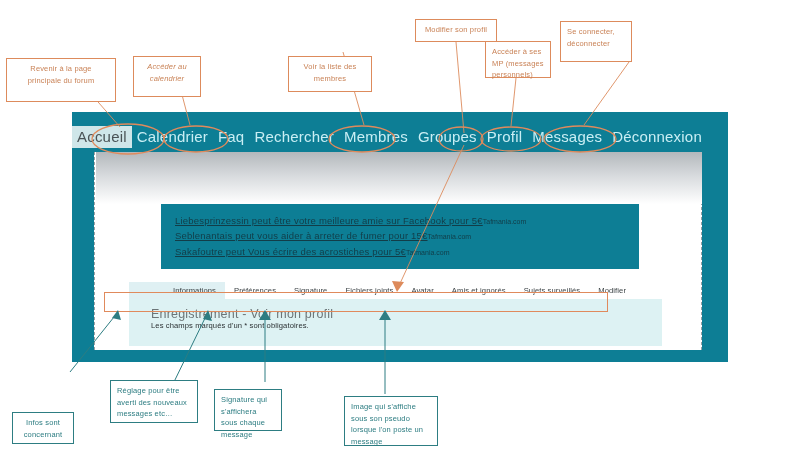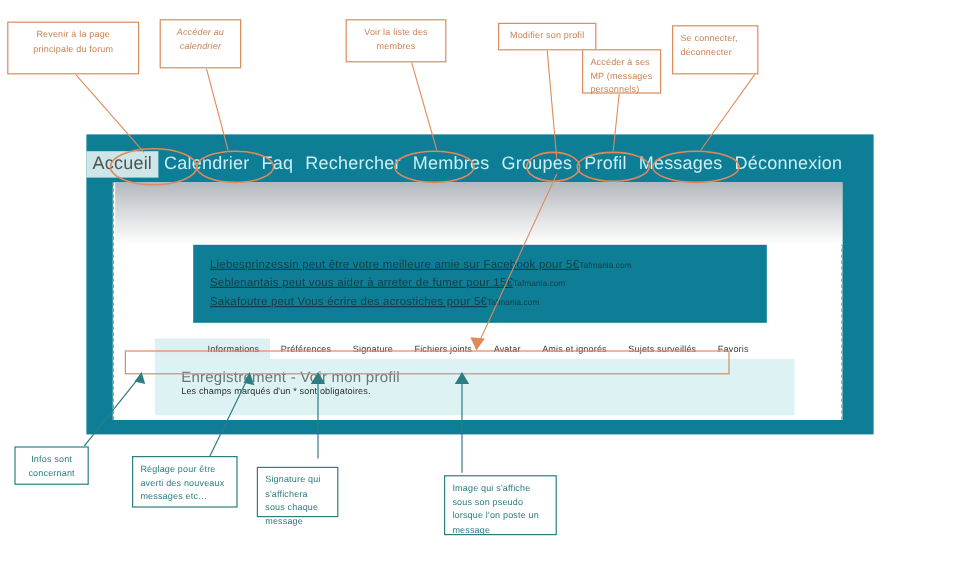--- a/index.html
+++ b/index.html
@@ -33,7 +33,7 @@
     border: 1.2px solid #2d7d82;
     color: #2d7d82;
   }
-  .callout.center { text-align: center; }
+  .callout.center { text-align: center; margin-top: 40px; }
 
   
   #leaders {

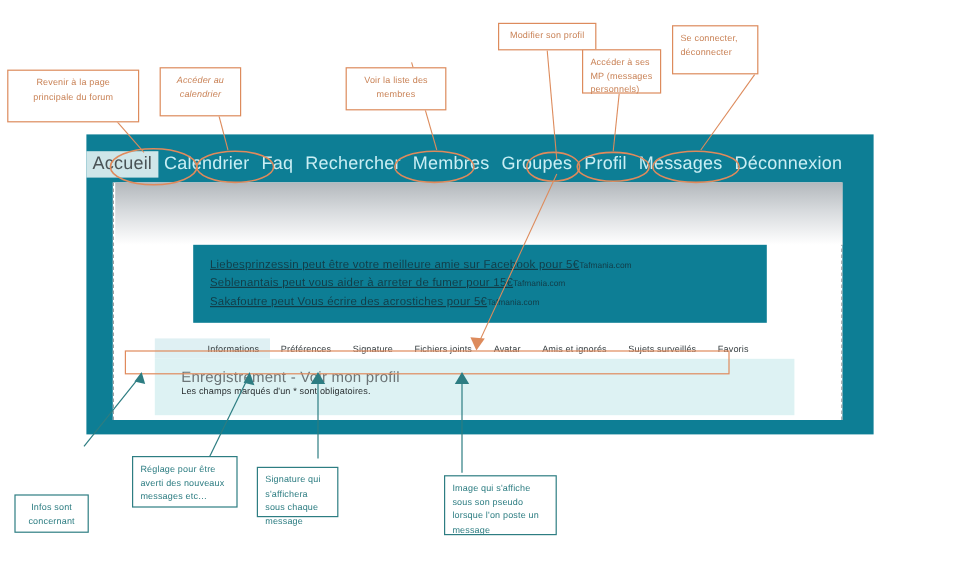--- a/index.html
+++ b/index.html
@@ -220,7 +220,7 @@
       <div class="tab">Avatar</div>
       <div class="tab">Amis et ignorés</div>
       <div class="tab">Sujets surveillés</div>
-      <div class="tab">Favoris</div>
+      <div class="tab">Modifier</div>
     </div>
 
     <div id="profile-panel">

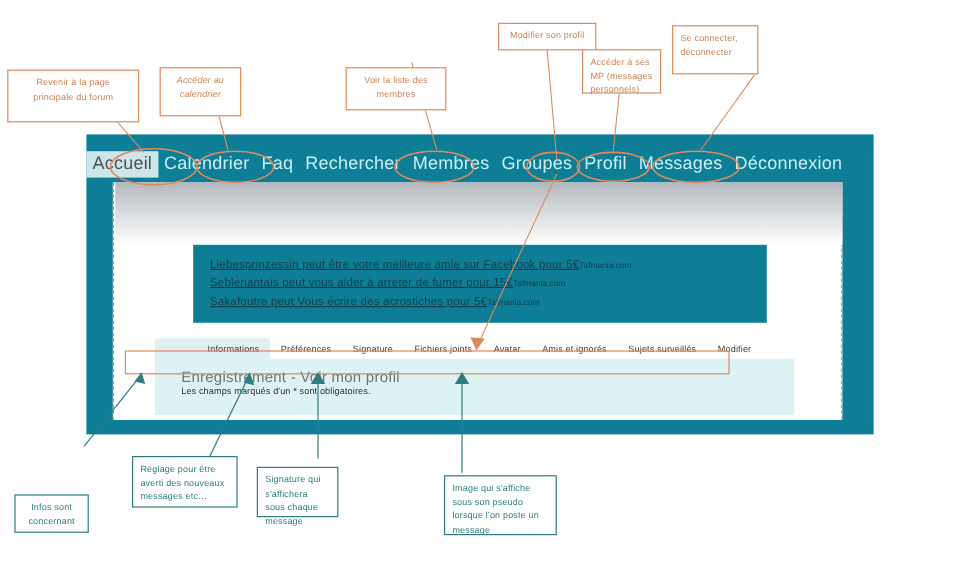--- a/index.html
+++ b/index.html
@@ -288,6 +288,6 @@
 
 <div class="callout teal" style="left:214px; top:389px; width:68px; height:42px;">Signature qui s'affichera sous chaque message</div>
 
-<div class="callout teal" style="left:370px; top:396px; width:94px; height:50px;">Image qui s'affiche sous son pseudo lorsque l'on poste un message</div>
+<div class="callout teal" style="left:344px; top:396px; width:94px; height:50px;">Image qui s'affiche sous son pseudo lorsque l'on poste un message</div>
 
 </body></html>

